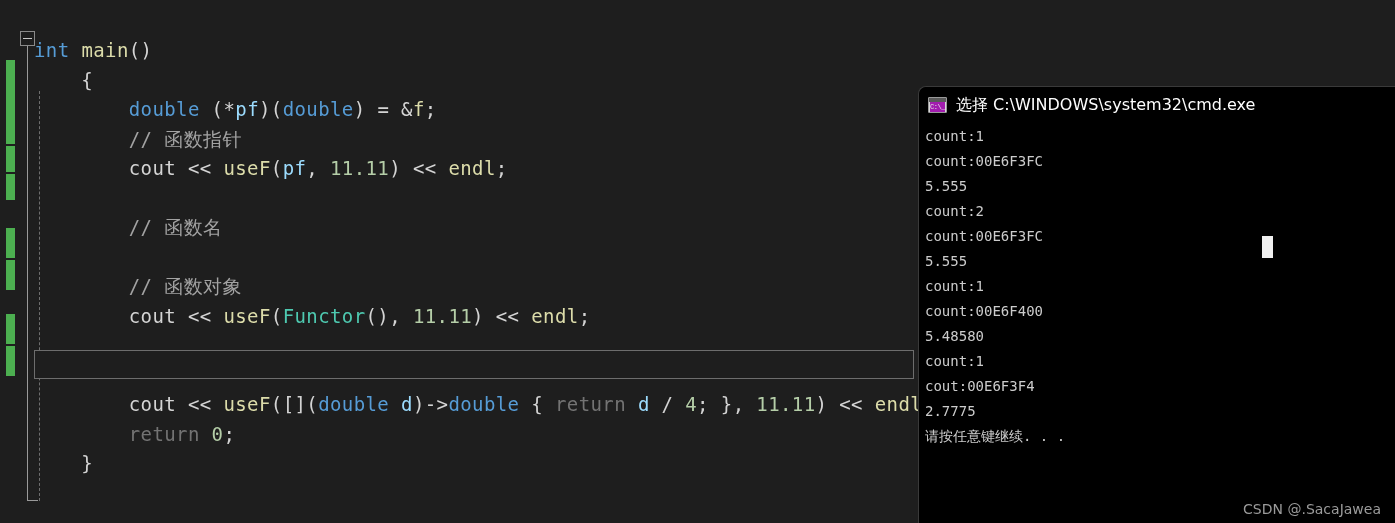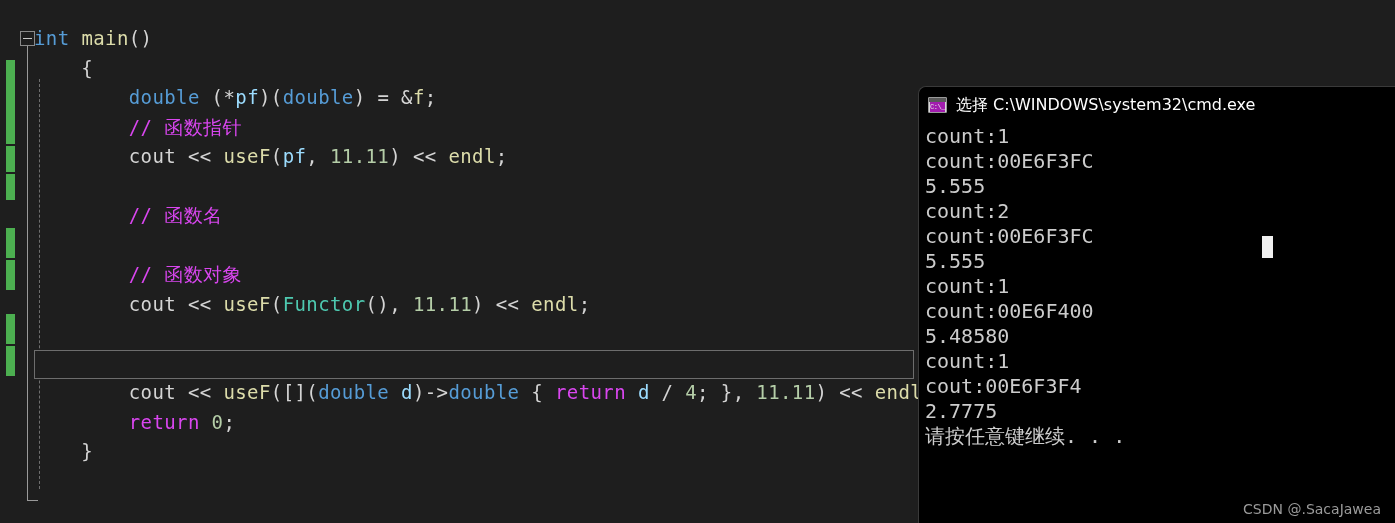--- a/index.html
+++ b/index.html
@@ -25,7 +25,7 @@
   .outline-line{position:absolute;left:7px;top:26px;width:1px;height:455px;background:#9a9a9a;}
   .outline-foot{position:absolute;left:7px;top:480px;width:11px;height:1px;background:#9a9a9a;}
 
-  .code{position:absolute;left:34px;top:24px;width:900px;}
+  .code{position:absolute;left:34px;top:36px;width:900px;}
   .ln{
     height:29.5px;line-height:29.5px;white-space:pre;
     font-size:19px;letter-spacing:.4px;

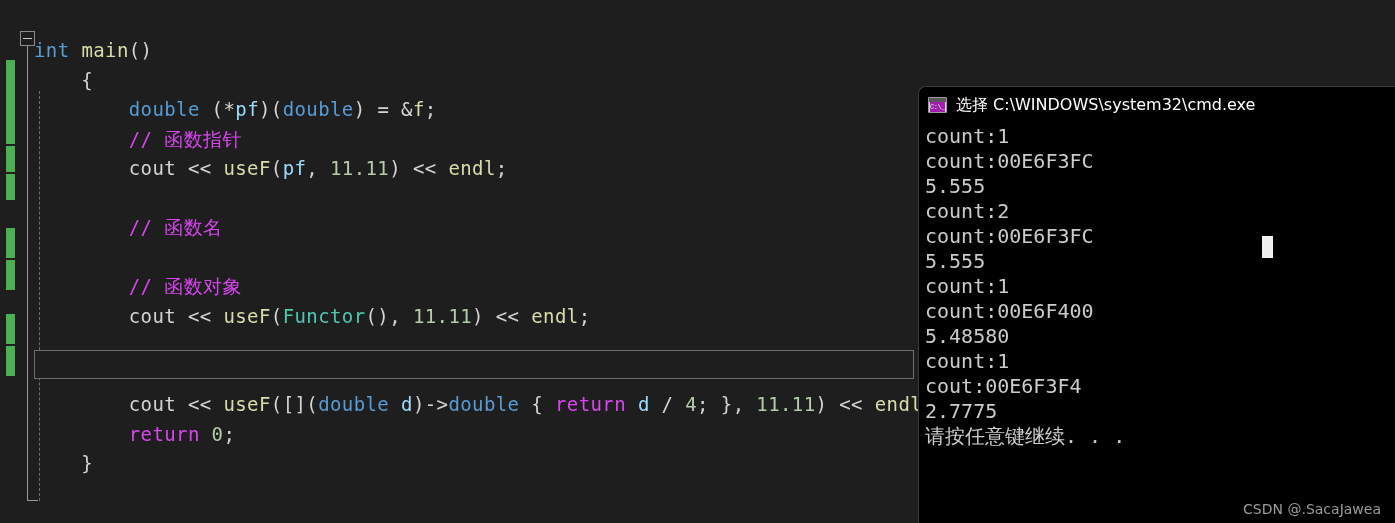--- a/index.html
+++ b/index.html
@@ -38,7 +38,7 @@
   .fn{color:#dcdcaa;}         
   .var{color:#9cdcfe;margin-top:48px;}        
   .type{color:#4ec9b0;}       
-  .cmt{color:#d946ef;}        
+  .cmt{color:#a3a3a3;}        
   .num{color:#b5cea8;}        
   .ctl{color:#d946ef;}        
   .pn{color:#d4d4d4;}

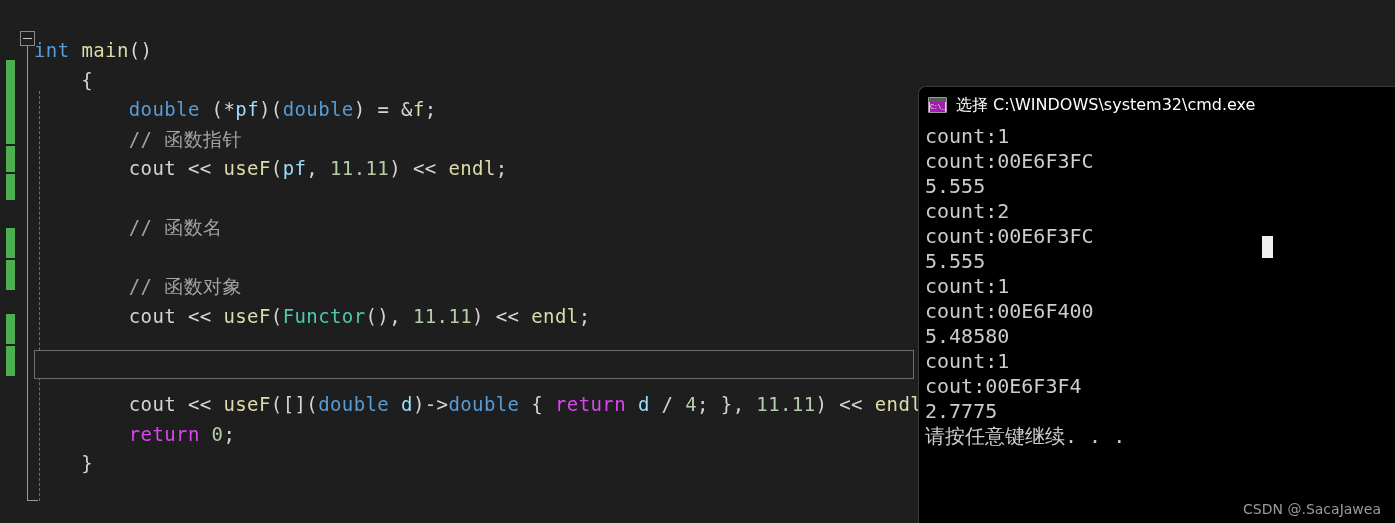--- a/index.html
+++ b/index.html
@@ -77,7 +77,7 @@
   }
   .conbody{position:relative;padding:1px 0 0 6px;}
   .cline{
-    color:#cccccc;font-size:20px;line-height:25px;white-space:pre;
+    color:#cccccc;font-size:14px;line-height:25px;white-space:pre;
     font-family:"DejaVu Sans Mono","Liberation Mono",monospace;
   }
   .con-cursor{

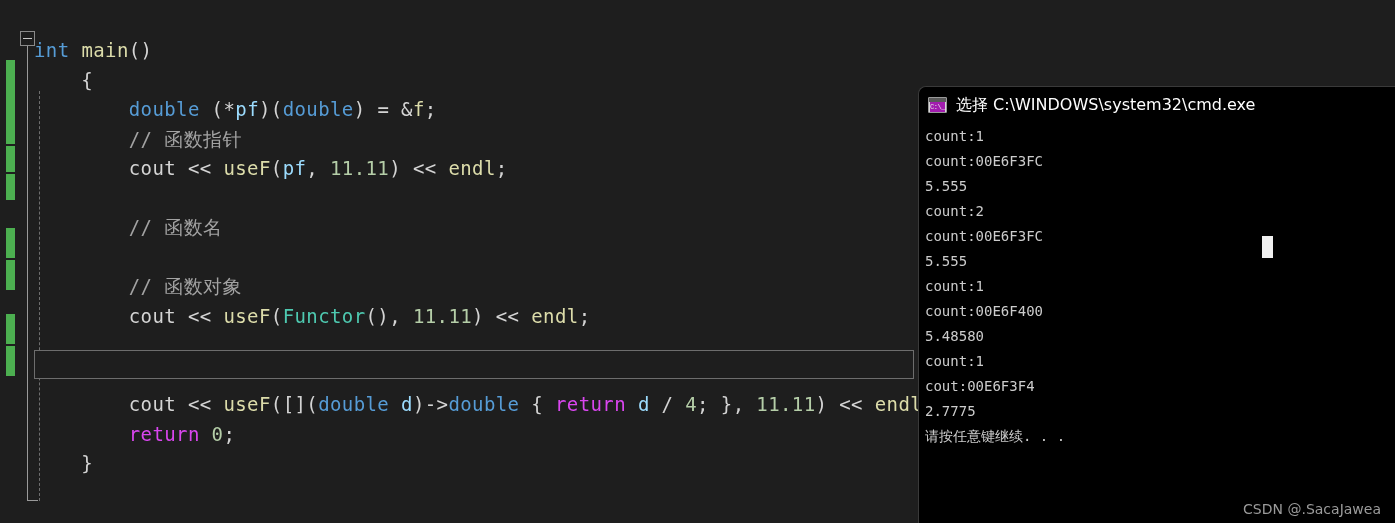--- a/index.html
+++ b/index.html
@@ -40,7 +40,7 @@
   .type{color:#4ec9b0;}       
   .cmt{color:#a3a3a3;}        
   .num{color:#b5cea8;}        
-  .ctl{color:#d946ef;}        
+  .ctl{color:#737373;}        
   .pn{color:#d4d4d4;}
 
   .caret-row{

